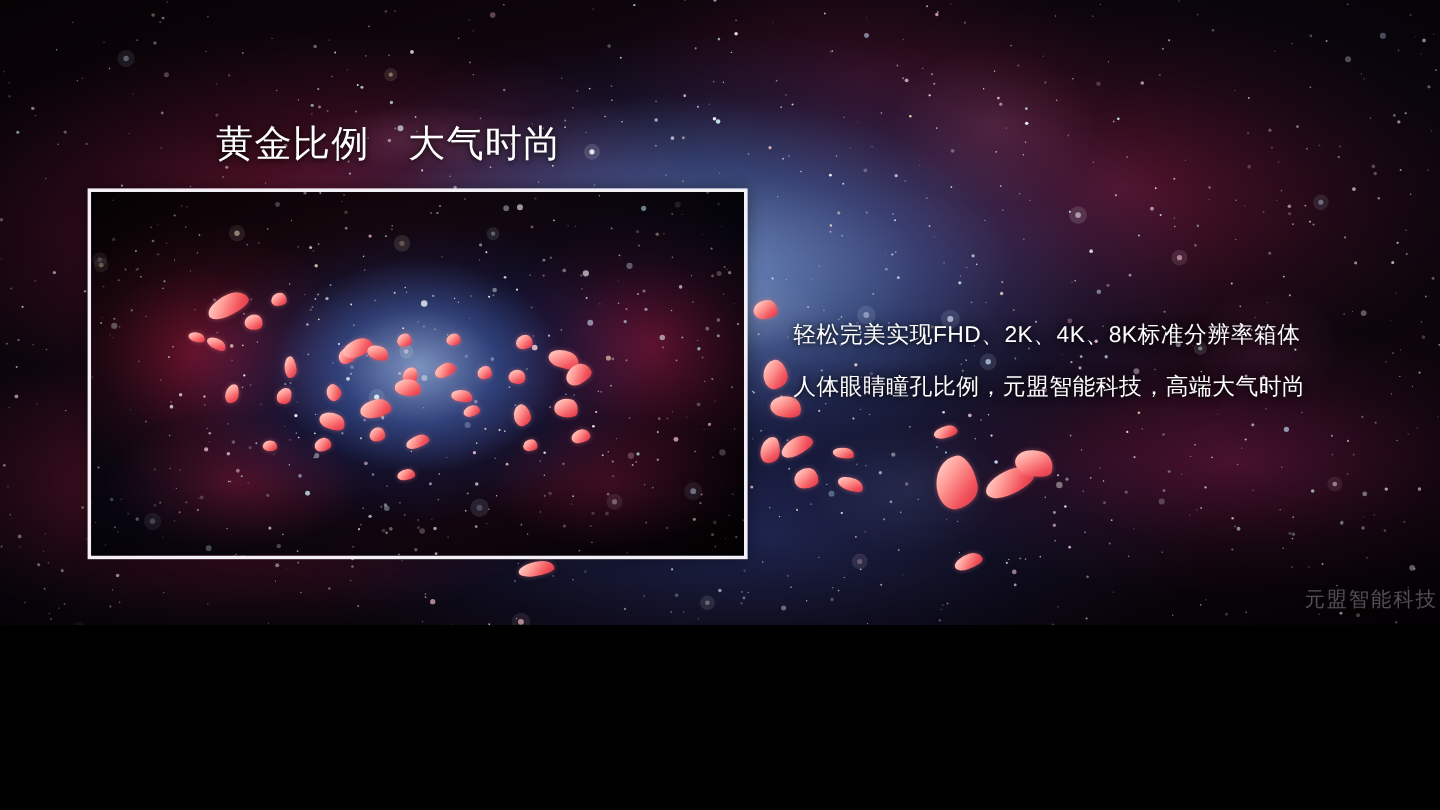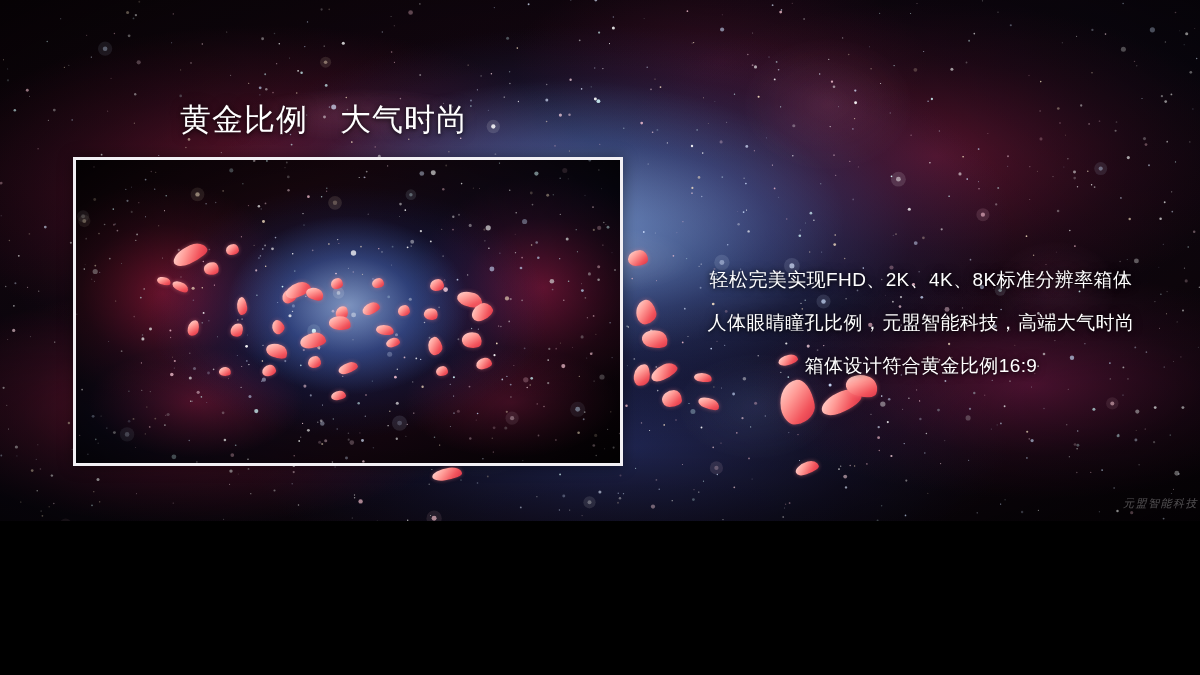--- a/index.html
+++ b/index.html
@@ -114,7 +114,6 @@
     white-space: nowrap;
     letter-spacing: 0.4px;
     text-shadow: 0 1px 4px rgba(0,0,0,0.8), 0 0 10px rgba(0,0,0,0.55);
-    text-align: center;
   }
   .watermark {
     position: absolute;

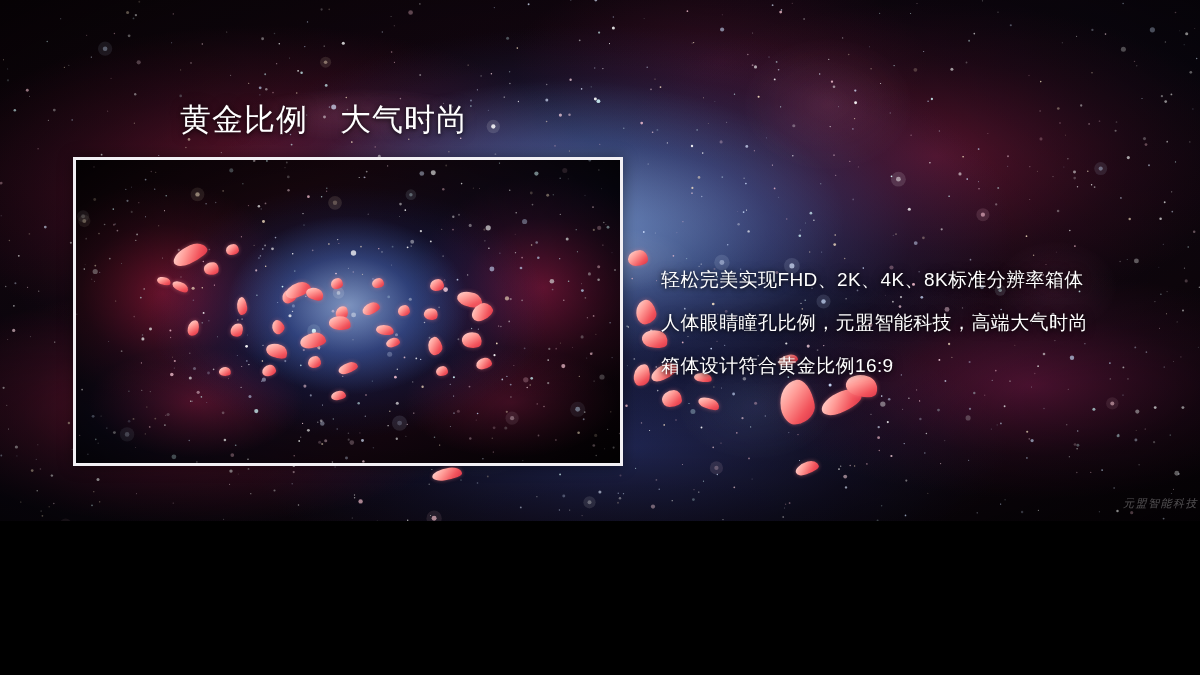--- a/index.html
+++ b/index.html
@@ -1802,7 +1802,6 @@
   <div class="body-block">
     <div class="body-line">轻松完美实现FHD、2K、4K、8K标准分辨率箱体</div>
     <div class="body-line">人体眼睛瞳孔比例，元盟智能科技，高端大气时尚</div>
-    <div class="body-line">箱体设计符合黄金比例16:9</div>
   </div>
 
   <div class="watermark">元盟智能科技</div>

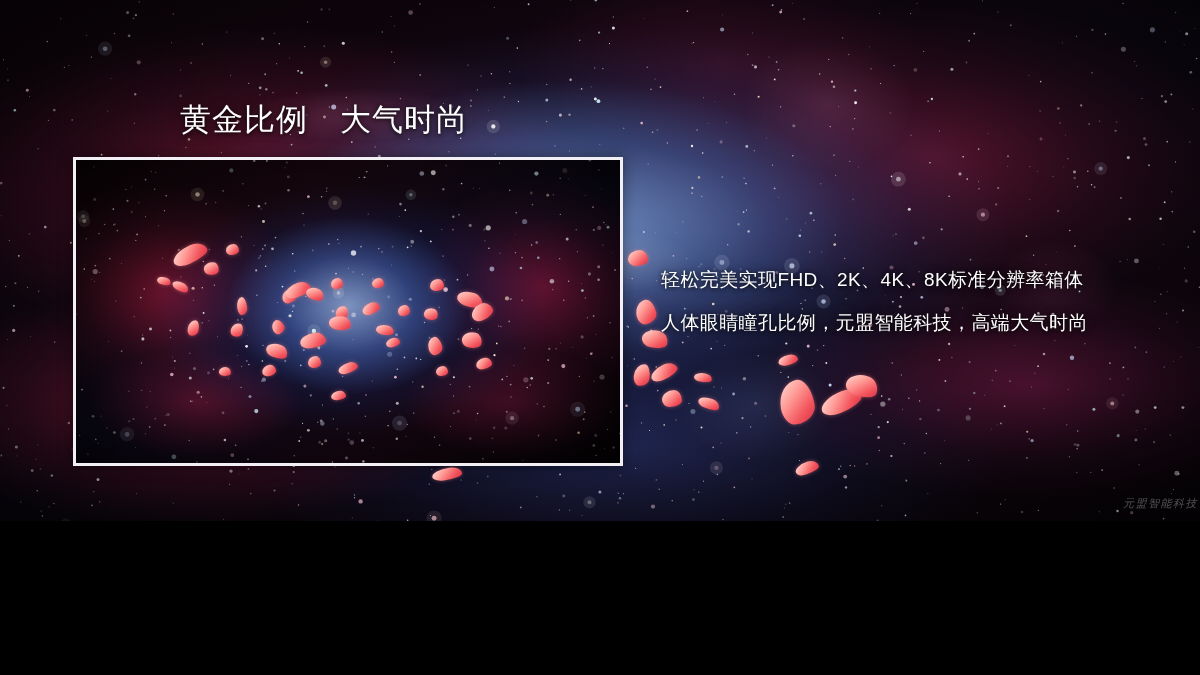--- a/index.html
+++ b/index.html
@@ -119,11 +119,10 @@
     position: absolute;
     right: 2px;
     bottom: 10px;
-    font-size: 11px;
+    font-size: 17px;
     color: rgba(255,255,255,0.30);
     letter-spacing: 1.5px;
     white-space: nowrap;
-    font-style: italic;
   }
 </style>
 </head>

